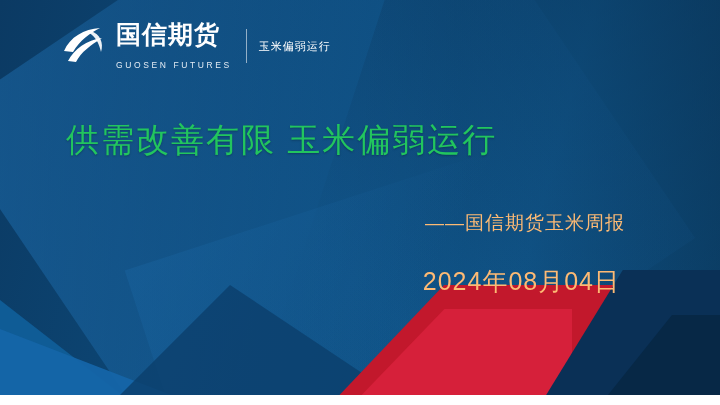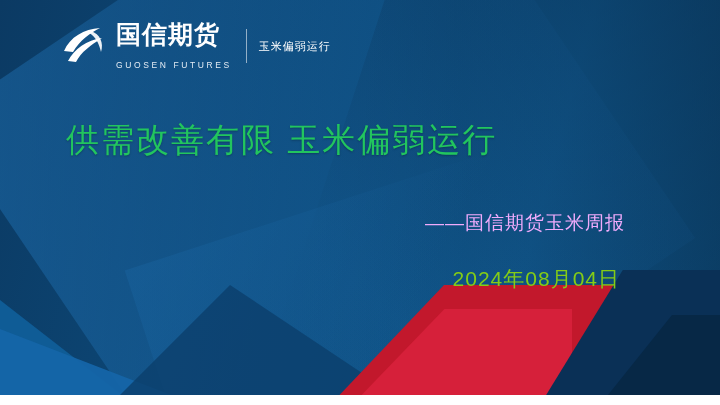--- a/index.html
+++ b/index.html
@@ -185,7 +185,7 @@
     position: absolute;
     right: 95px;
     top: 210px;
-    color: #f0abfc;
+    color: #fdba74;
     font-size: 19px;
     letter-spacing: 1px;
   }

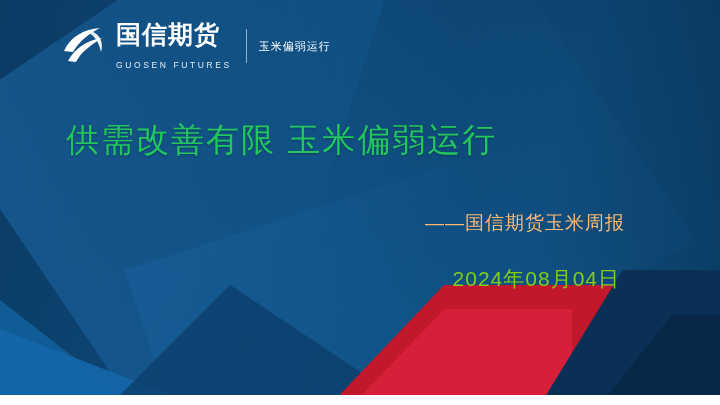--- a/index.html
+++ b/index.html
@@ -193,8 +193,8 @@
     position: absolute;
     right: 100px;
     top: 265px;
-    color: #84cc16;
-    font-size: 21px;
+    color: #fdba74;
+    font-size: 25px;
     letter-spacing: 1px;
   }
 </style>

